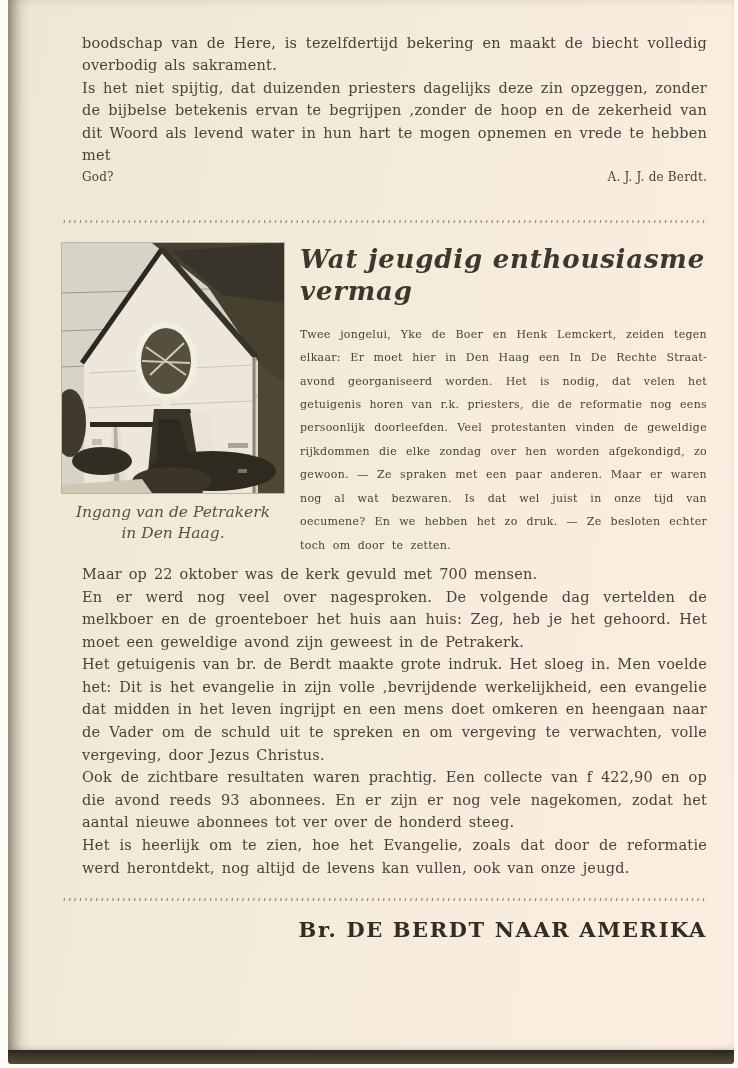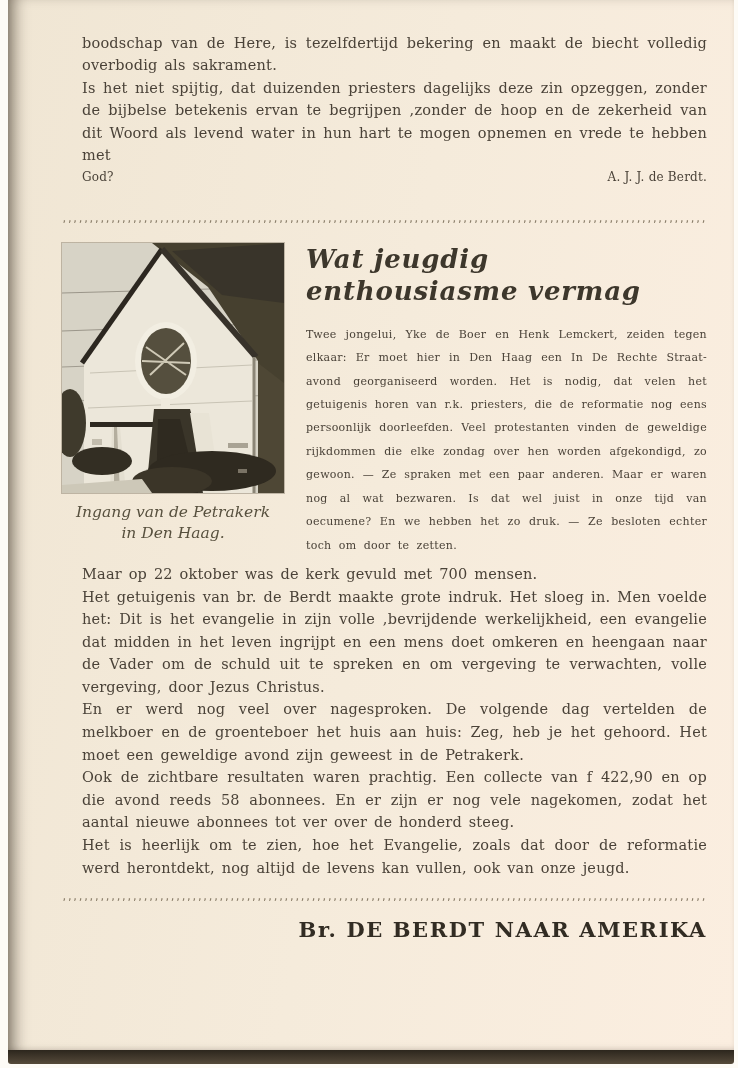--- a/index.html
+++ b/index.html
@@ -43,7 +43,7 @@
     margin-top:9px;text-align:center;font-style:italic;
     font-size:15.5px;line-height:21px;color:#57503e;
   }
-  .article-right{flex:1;padding-left:22px;}
+  .article-right{flex:1;padding-left:16px;}
   h1.script{
     margin:0 0 16px 0;
     font-style:italic;font-weight:700;

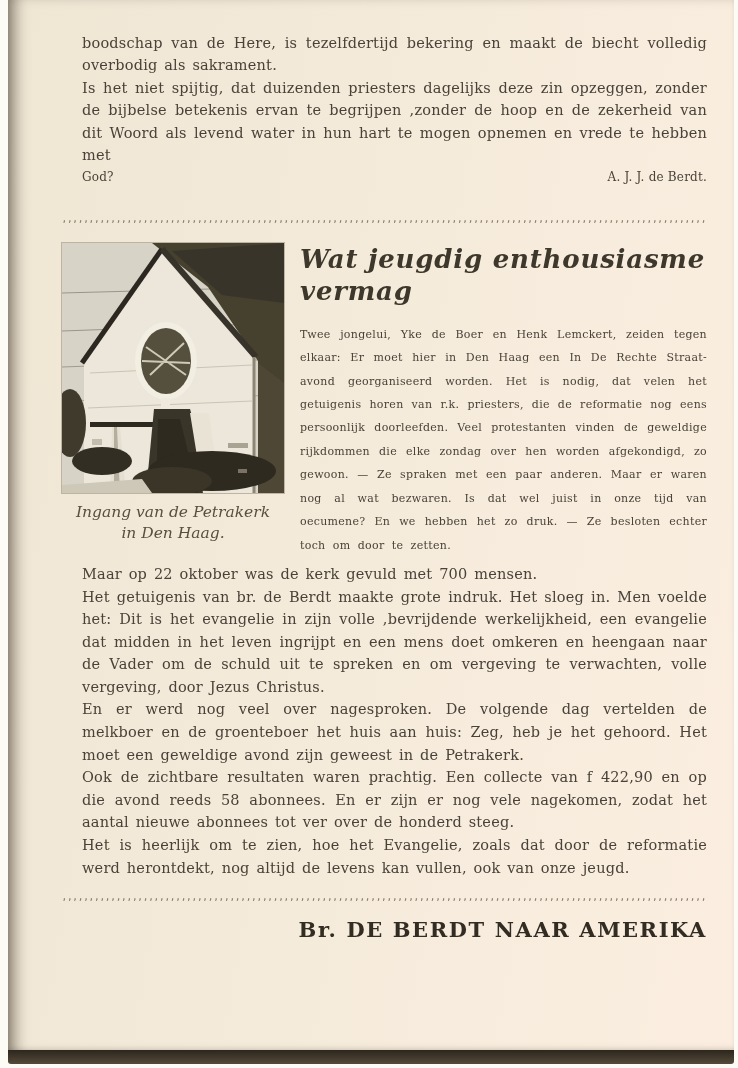--- a/index.html
+++ b/index.html
@@ -142,8 +142,8 @@
 
       <div class="wide-block">
         <p class="body">Maar op 22 oktober was de kerk gevuld met 700 mensen.</p>
+        <p class="body">En er werd nog veel over nagesproken. De volgende dag vertelden de melkboer en de groenteboer het huis aan huis: Zeg, heb je het gehoord. Het moet een geweldige avond zijn geweest in de Petrakerk.</p>
         <p class="body">Het getuigenis van br. de Berdt maakte grote indruk. Het sloeg in. Men voelde het: Dit is het evangelie in zijn volle ,bevrijdende werkelijkheid, een evangelie dat midden in het leven ingrijpt en een mens doet omkeren en heengaan naar de Vader om de schuld uit te spreken en om vergeving te verwachten, volle vergeving, door Jezus Christus.</p>
-        <p class="body">En er werd nog veel over nagesproken. De volgende dag vertelden de melkboer en de groenteboer het huis aan huis: Zeg, heb je het gehoord. Het moet een geweldige avond zijn geweest in de Petrakerk.</p>
         <p class="body">Ook de zichtbare resultaten waren prachtig. Een collecte van f 422,90 en op die avond reeds 58 abonnees. En er zijn er nog vele nagekomen, zodat het aantal nieuwe abonnees tot ver over de honderd steeg.</p>
         <p class="body">Het is heerlijk om te zien, hoe het Evangelie, zoals dat door de reformatie werd herontdekt, nog altijd de levens kan vullen, ook van onze jeugd.</p>
       </div>

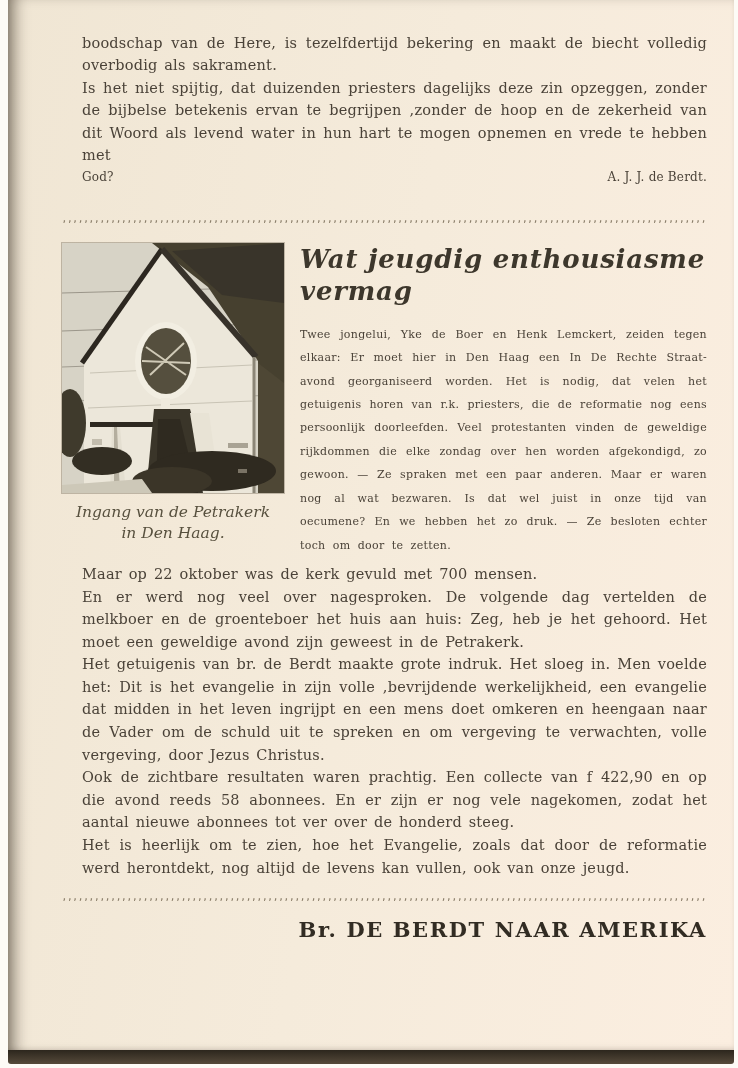--- a/index.html
+++ b/index.html
@@ -144,7 +144,7 @@
         <p class="body">Maar op 22 oktober was de kerk gevuld met 700 mensen.</p>
         <p class="body">En er werd nog veel over nagesproken. De volgende dag vertelden de melkboer en de groenteboer het huis aan huis: Zeg, heb je het gehoord. Het moet een geweldige avond zijn geweest in de Petrakerk.</p>
         <p class="body">Het getuigenis van br. de Berdt maakte grote indruk. Het sloeg in. Men voelde het: Dit is het evangelie in zijn volle ,bevrijdende werkelijkheid, een evangelie dat midden in het leven ingrijpt en een mens doet omkeren en heengaan naar de Vader om de schuld uit te spreken en om vergeving te verwachten, volle vergeving, door Jezus Christus.</p>
-        <p class="body">Ook de zichtbare resultaten waren prachtig. Een collecte van f 422,90 en op die avond reeds 58 abonnees. En er zijn er nog vele nagekomen, zodat het aantal nieuwe abonnees tot ver over de honderd steeg.</p>
+        <p class="body">Ook de zichtbare resultaten waren prachtig. Een collecte van f 422,90 en op die avond reeds 93 abonnees. En er zijn er nog vele nagekomen, zodat het aantal nieuwe abonnees tot ver over de honderd steeg.</p>
         <p class="body">Het is heerlijk om te zien, hoe het Evangelie, zoals dat door de reformatie werd herontdekt, nog altijd de levens kan vullen, ook van onze jeugd.</p>
       </div>
 

